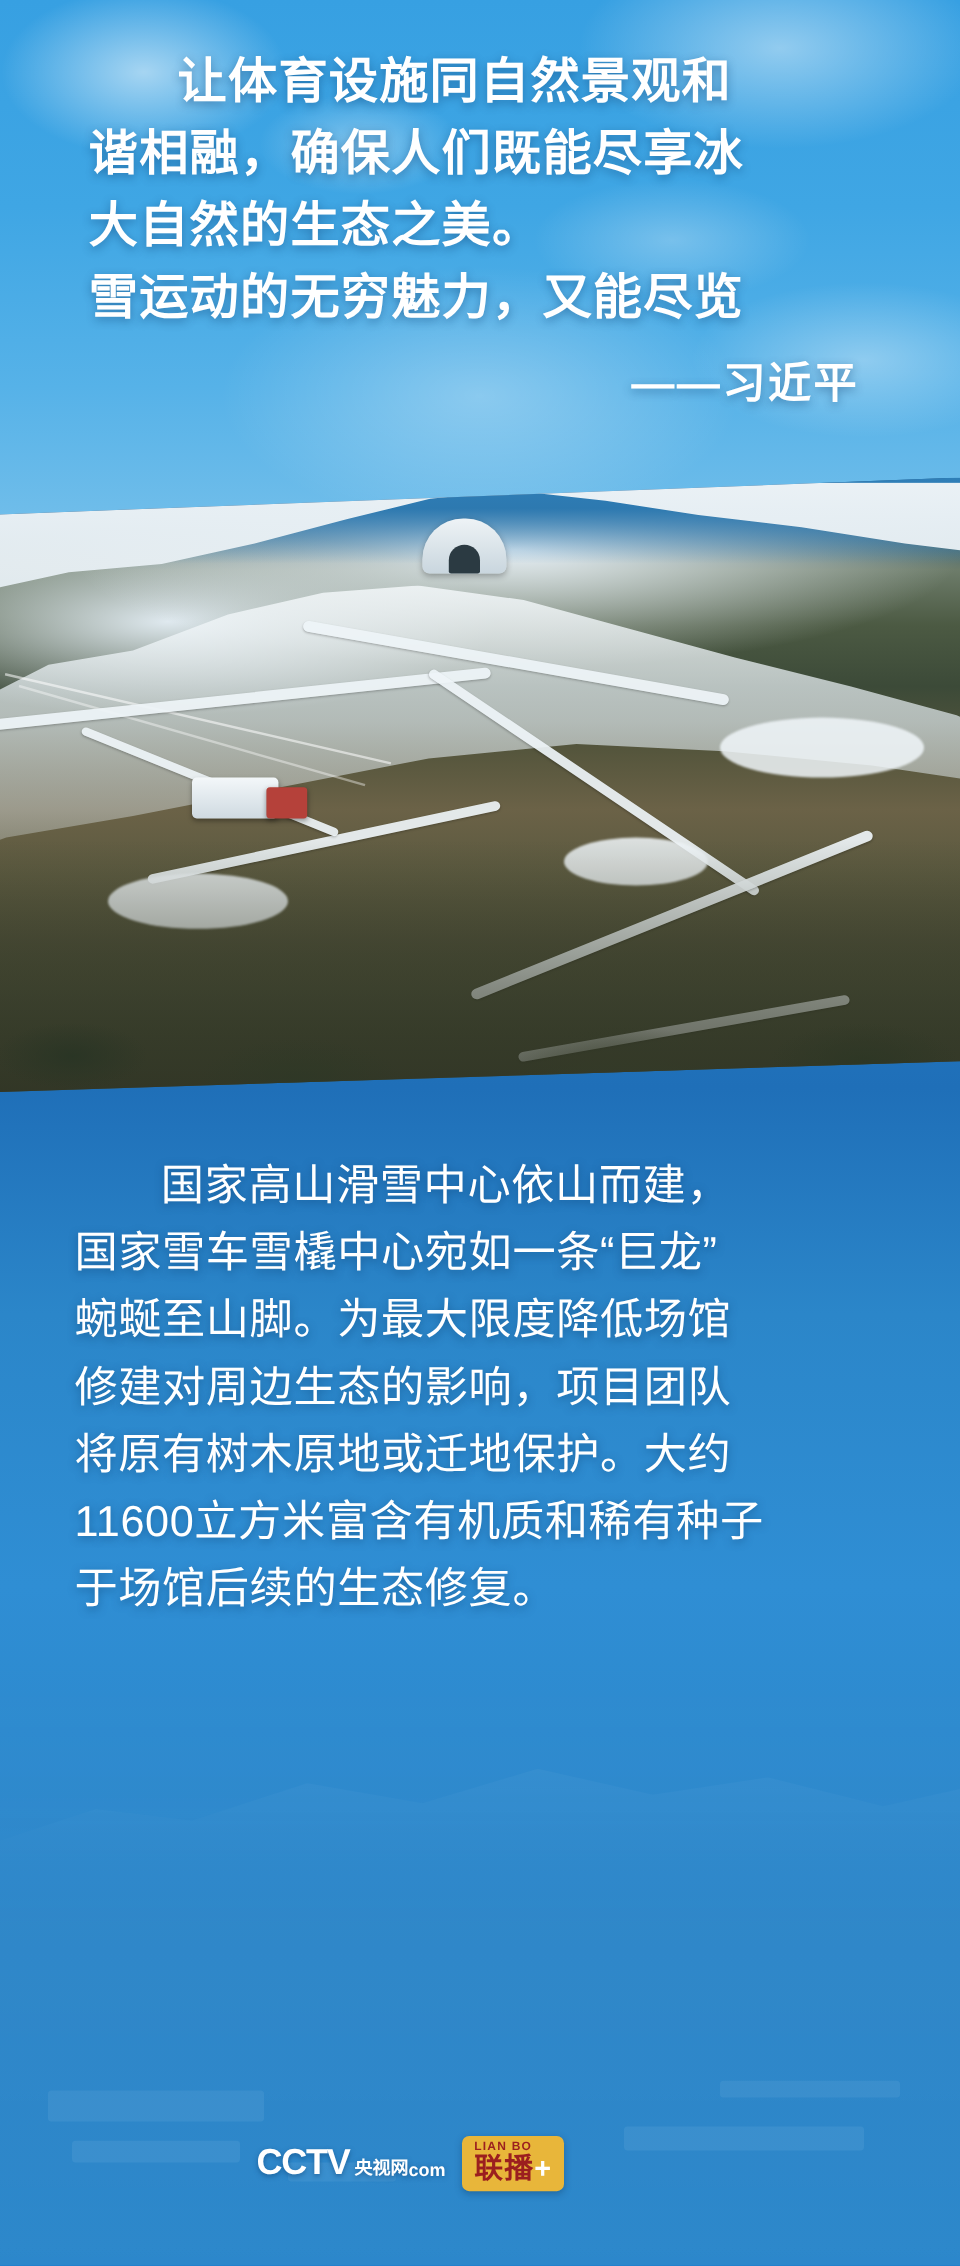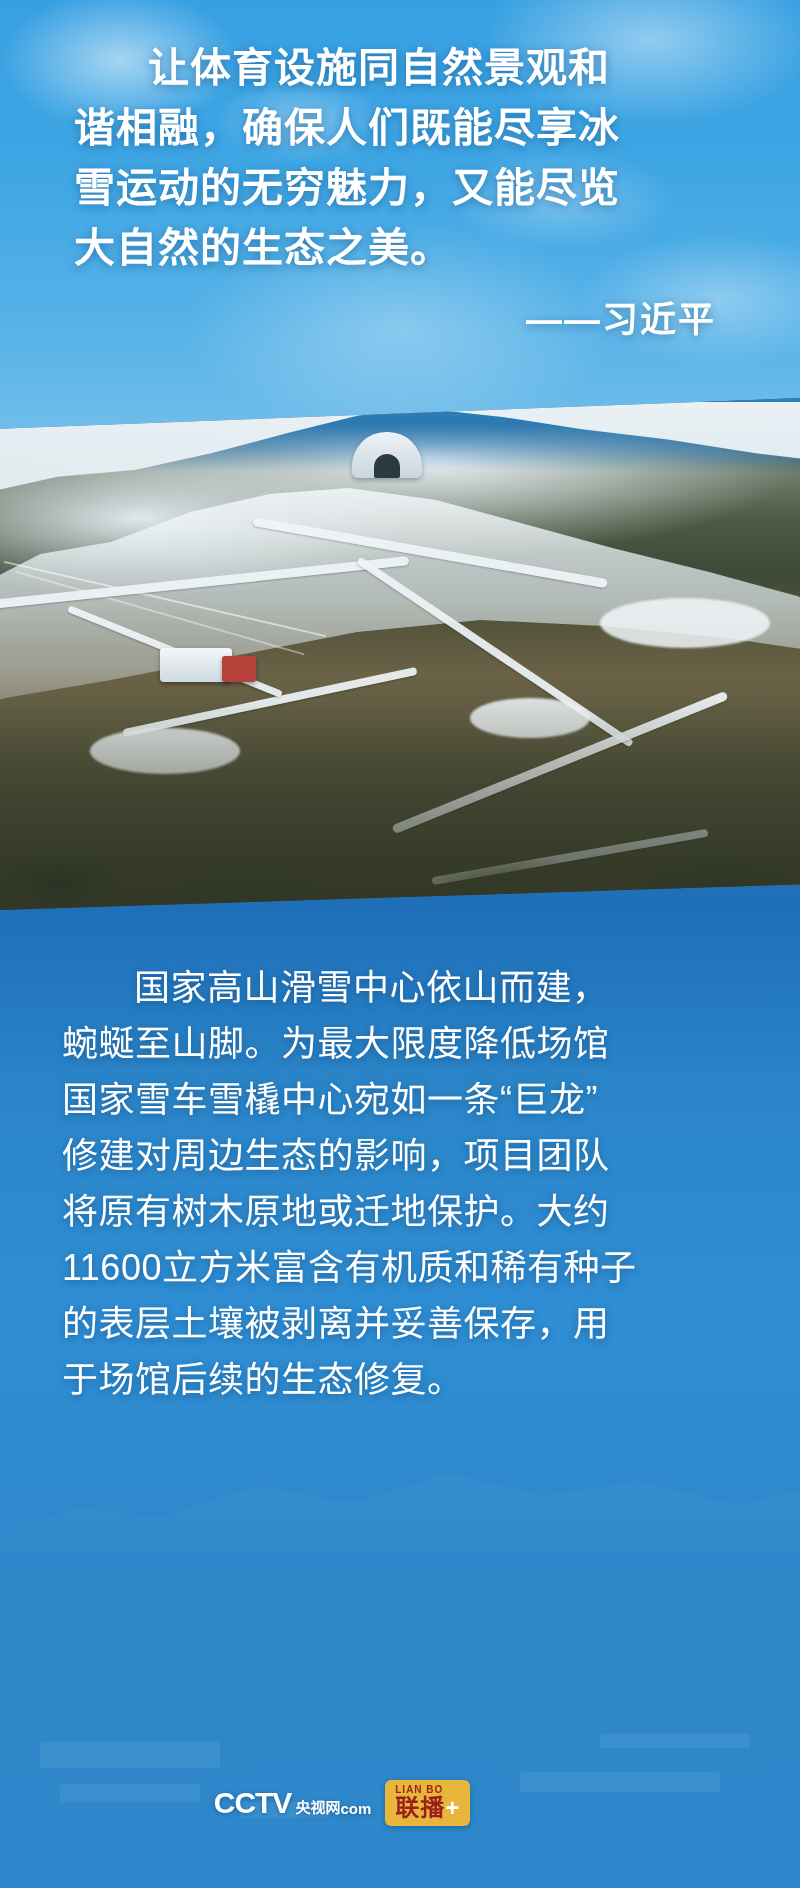--- a/index.html
+++ b/index.html
@@ -244,8 +244,8 @@
   <div class="quote">
     <div class="quote-line first">让体育设施同自然景观和</div>
     <div class="quote-line">谐相融，确保人们既能尽享冰</div>
+    <div class="quote-line">大自然的生态之美。</div>
     <div class="quote-line">雪运动的无穷魅力，又能尽览</div>
-    <div class="quote-line">大自然的生态之美。</div>
     <div class="attrib">——习近平</div>
   </div>
 

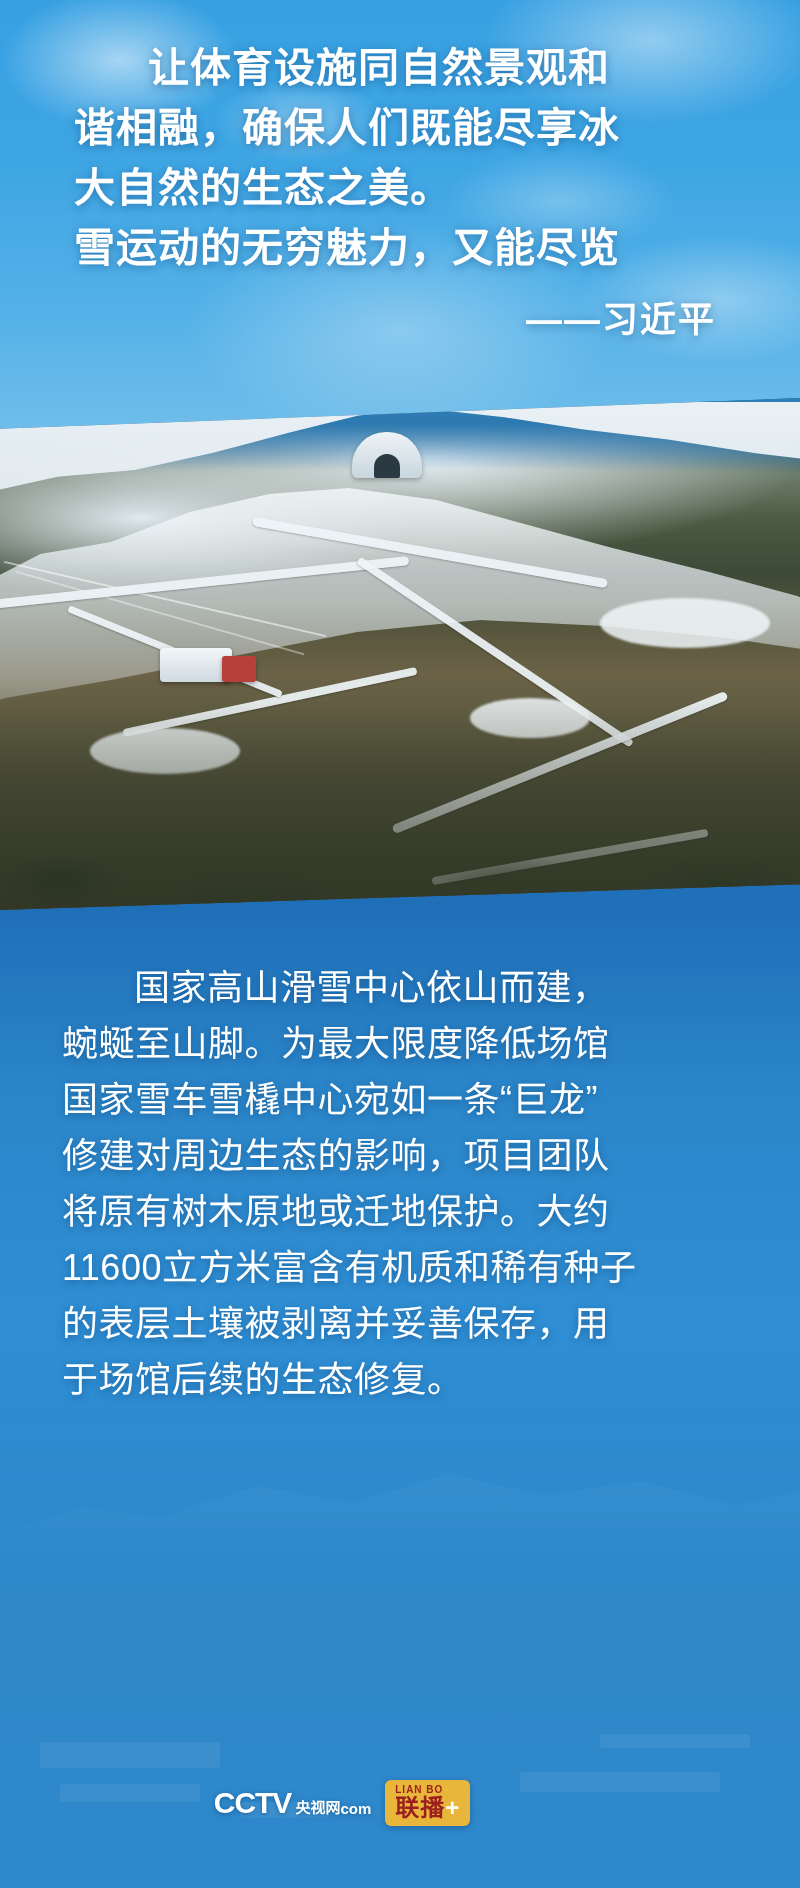--- a/index.html
+++ b/index.html
@@ -274,8 +274,8 @@
 
   <div class="body-wrap">
     <div class="body-line first">国家高山滑雪中心依山而建，</div>
+    <div class="body-line">国家雪车雪橇中心宛如一条“巨龙”</div>
     <div class="body-line">蜿蜒至山脚。为最大限度降低场馆</div>
-    <div class="body-line">国家雪车雪橇中心宛如一条“巨龙”</div>
     <div class="body-line">修建对周边生态的影响，项目团队</div>
     <div class="body-line">将原有树木原地或迁地保护。大约</div>
     <div class="body-line">11600立方米富含有机质和稀有种子</div>

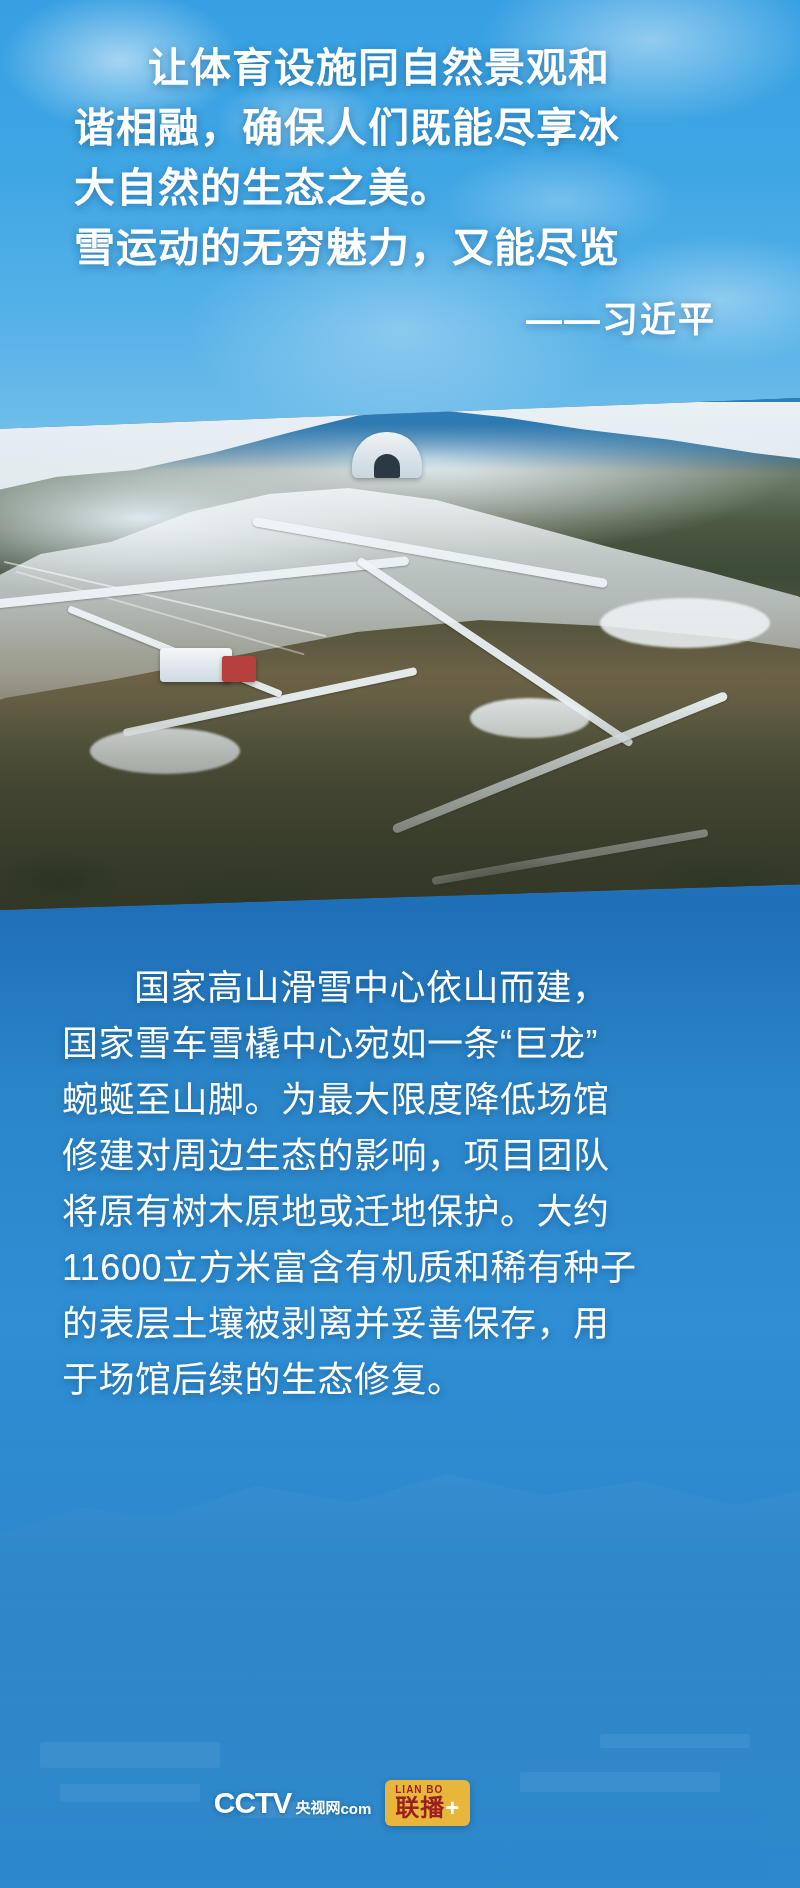--- a/index.html
+++ b/index.html
@@ -279,7 +279,6 @@
     <div class="body-line">修建对周边生态的影响，项目团队</div>
     <div class="body-line">将原有树木原地或迁地保护。大约</div>
     <div class="body-line">11600立方米富含有机质和稀有种子</div>
-    <div class="body-line">的表层土壤被剥离并妥善保存，用</div>
     <div class="body-line">于场馆后续的生态修复。</div>
   </div>
 

